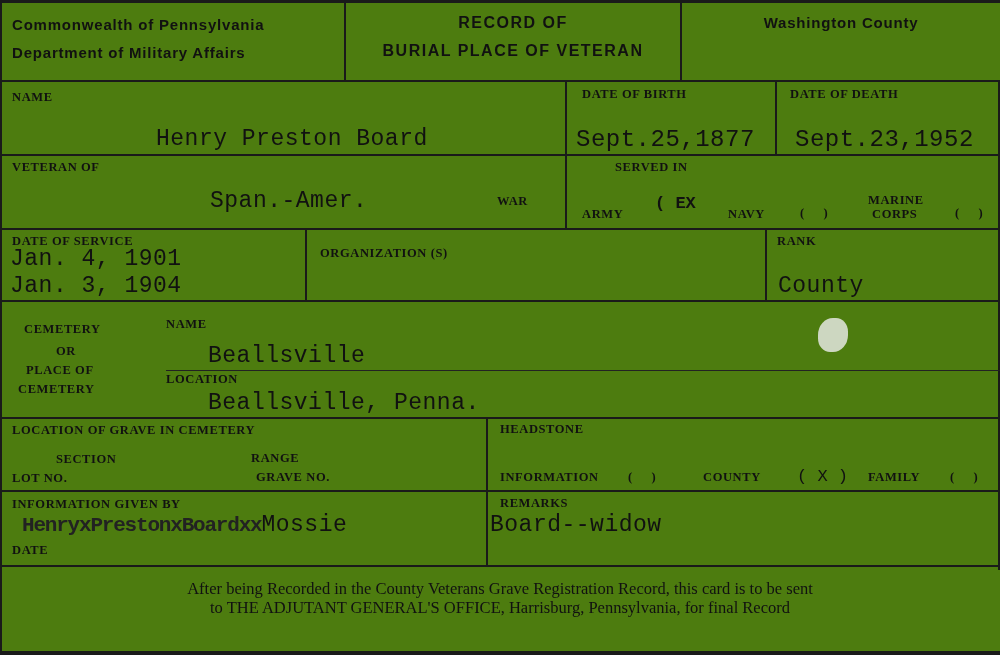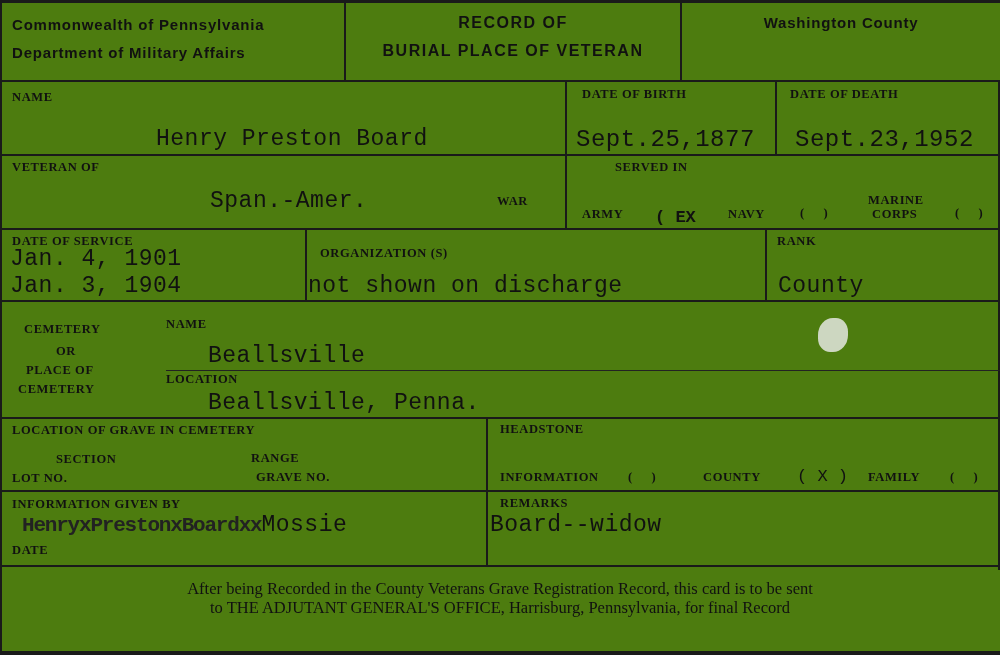--- a/index.html
+++ b/index.html
@@ -59,7 +59,7 @@
 
   <div class="serif-label" style="left:582px;top:160px;margin-left:33px;">SERVED IN</div>
   <div class="serif-label" style="left:582px;top:207px;">ARMY</div>
-  <div class="abs mark" style="left:655px;top:208px;">( EX</div>
+  <div class="abs mark" style="left:655px;top:194px;">( EX</div>
   <div class="serif-label" style="left:728px;top:207px;">NAVY</div>
   <div class="abs serif-label" style="left:800px;top:206px;white-space:pre;">(     )</div>
   <div class="serif-label" style="left:868px;top:193px;">MARINE</div>

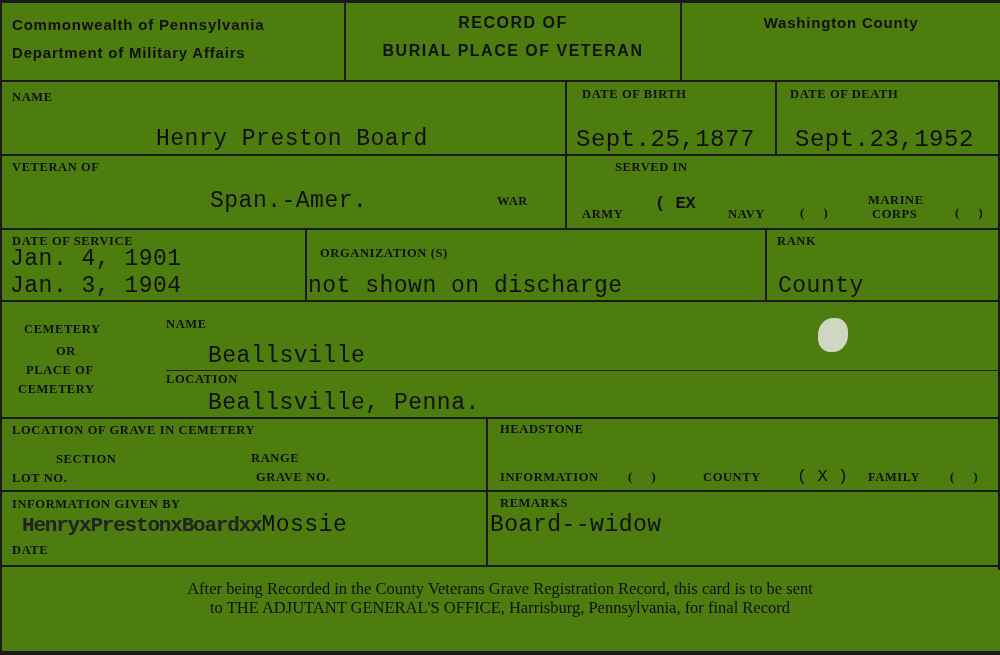--- a/index.html
+++ b/index.html
@@ -75,7 +75,6 @@
   <div class="type" style="left:10px;top:273px;">Jan. 3, 1904</div>
 
   <div class="serif-label" style="left:320px;top:234px;margin-top:12px;">ORGANIZATION (S)</div>
-  <div class="type" style="left:308px;top:273px;">not shown on discharge</div>
 
   <div class="serif-label" style="left:777px;top:234px;">RANK</div>
   <div class="type" style="left:778px;top:273px;">County</div>

